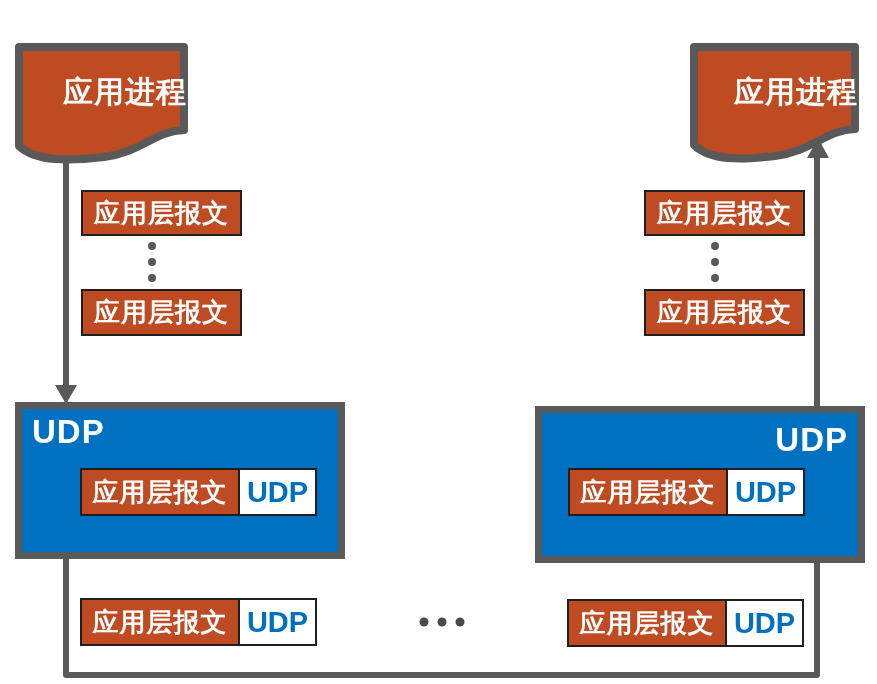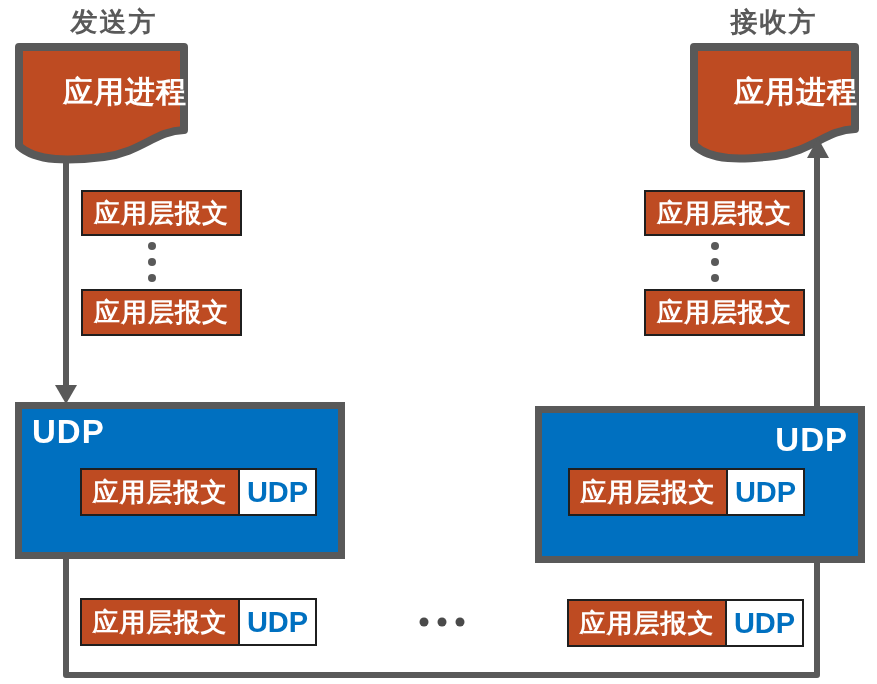--- a/index.html
+++ b/index.html
@@ -81,7 +81,6 @@
     </g>
   </svg>
 
-  <div class="abs side-title" style="left:44px;top:4px;width:140px;">发送方</div>
   <div class="abs side-title" style="left:704px;top:4px;width:140px;">接收方</div>
 
   <div class="abs process-label" style="left:15px;top:72px;width:172px;">应用进程</div>

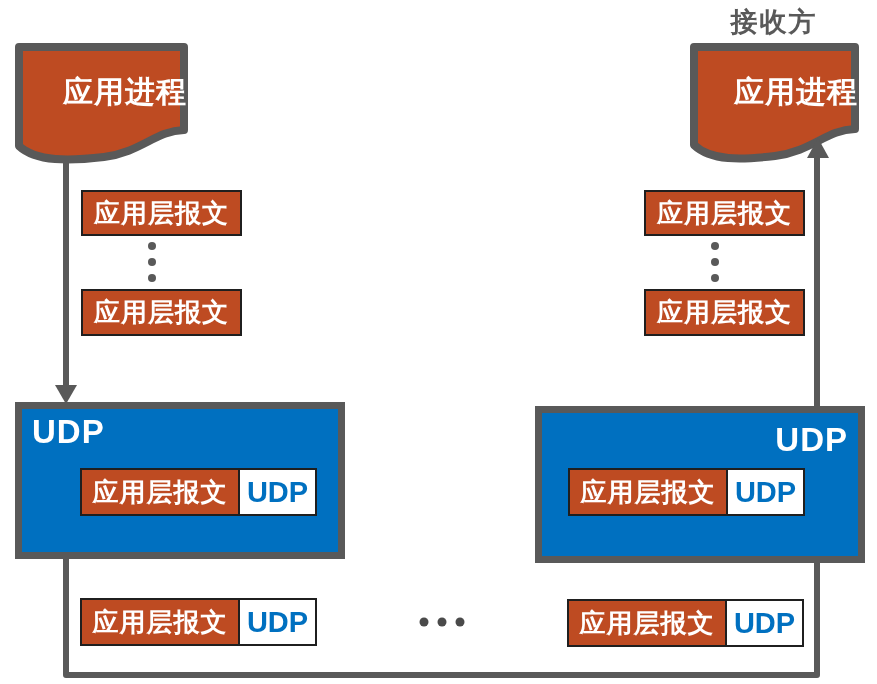--- a/index.html
+++ b/index.html
@@ -81,7 +81,6 @@
     </g>
   </svg>
 
-  <div class="abs side-title" style="left:704px;top:4px;width:140px;">接收方</div>
 
   <div class="abs process-label" style="left:15px;top:72px;width:172px;">应用进程</div>
   <div class="abs process-label" style="left:690px;top:72px;width:168px;">应用进程</div>

